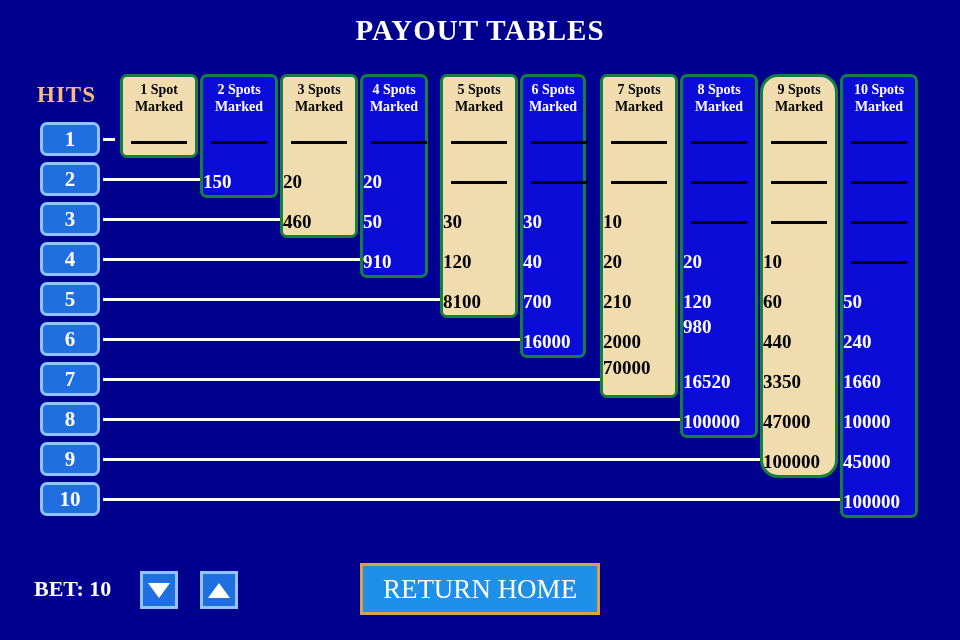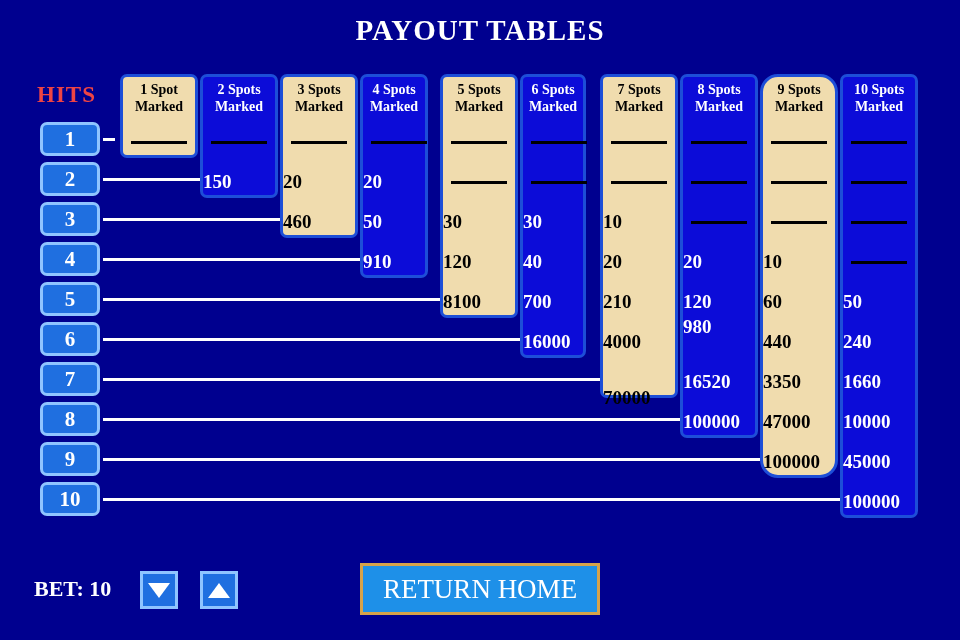--- a/index.html
+++ b/index.html
@@ -21,7 +21,7 @@
   }
   #hits-label{
     position:absolute;left:37px;top:82px;
-    color:#ef4444;font-size:23px;font-weight:bold;
+    color:#fdba74;font-size:23px;font-weight:bold;
     letter-spacing:1px;
   }
   

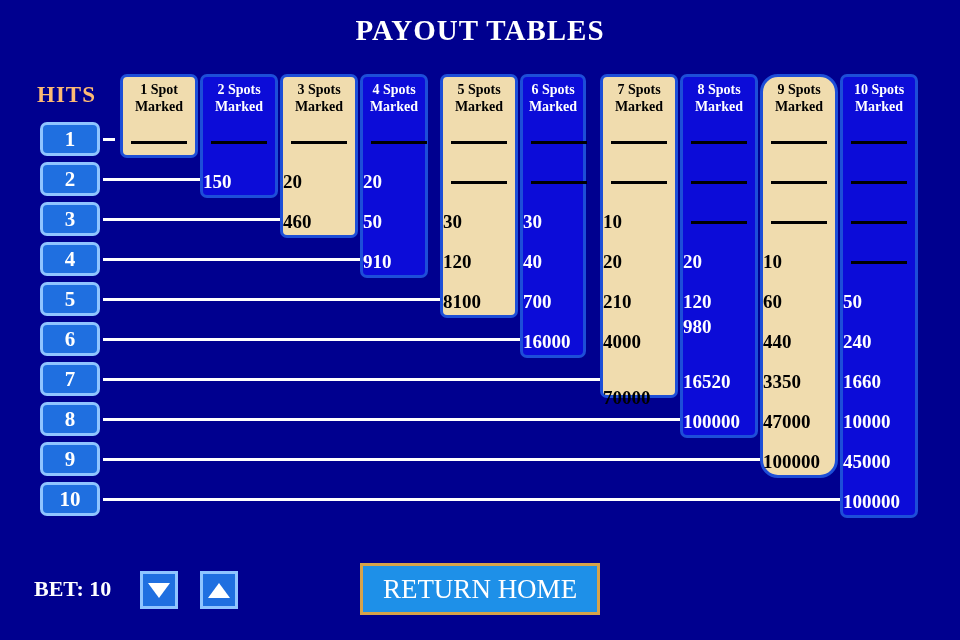--- a/index.html
+++ b/index.html
@@ -47,7 +47,7 @@
   .col{
     position:absolute;
     box-sizing:border-box;
-    border:3px solid #1d4ed8;
+    border:3px solid #15803d;
     border-radius:7px;
   }
   .col.tan{ background:#f0dcae; }

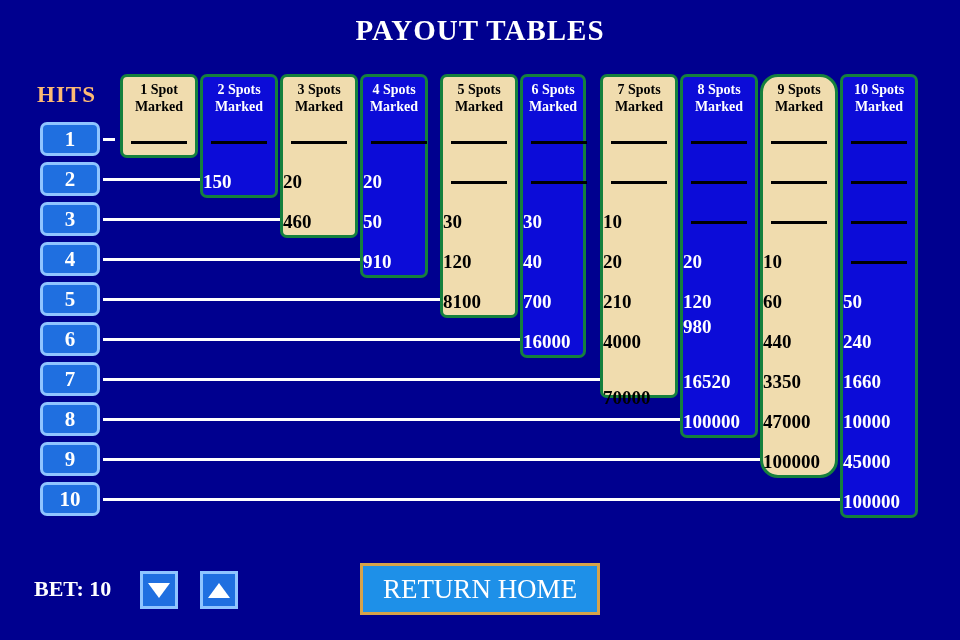--- a/index.html
+++ b/index.html
@@ -218,7 +218,7 @@
       <div class="cell" style="top: 133px;">10</div>
       <div class="cell" style="top: 173px;">20</div>
       <div class="cell" style="top: 213px;">210</div>
-      <div class="cell" style="top: 253px;">4000</div>
+      <div class="cell" style="top: 253px;">2000</div>
       <div class="cell" style="top: 309px;">70000</div>
     </div>
     <div class="col blue" style="left: 680px; top: 74px; width: 78px; height: 364px;">

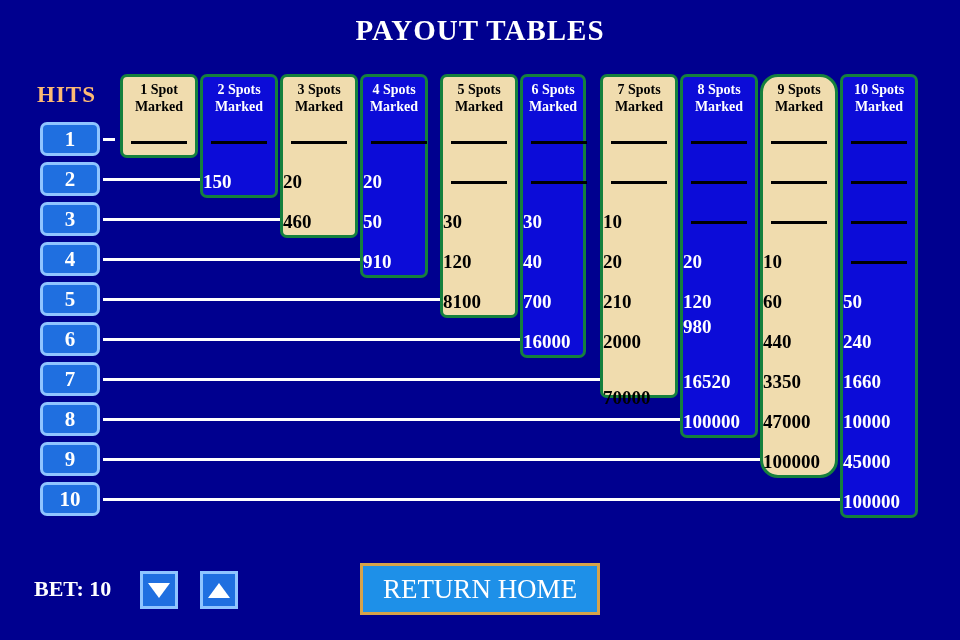--- a/index.html
+++ b/index.html
@@ -219,7 +219,7 @@
       <div class="cell" style="top: 173px;">20</div>
       <div class="cell" style="top: 213px;">210</div>
       <div class="cell" style="top: 253px;">2000</div>
-      <div class="cell" style="top: 309px;">70000</div>
+      <div class="cell" style="top: 279px;">70000</div>
     </div>
     <div class="col blue" style="left: 680px; top: 74px; width: 78px; height: 364px;">
       <div class="col-head">

